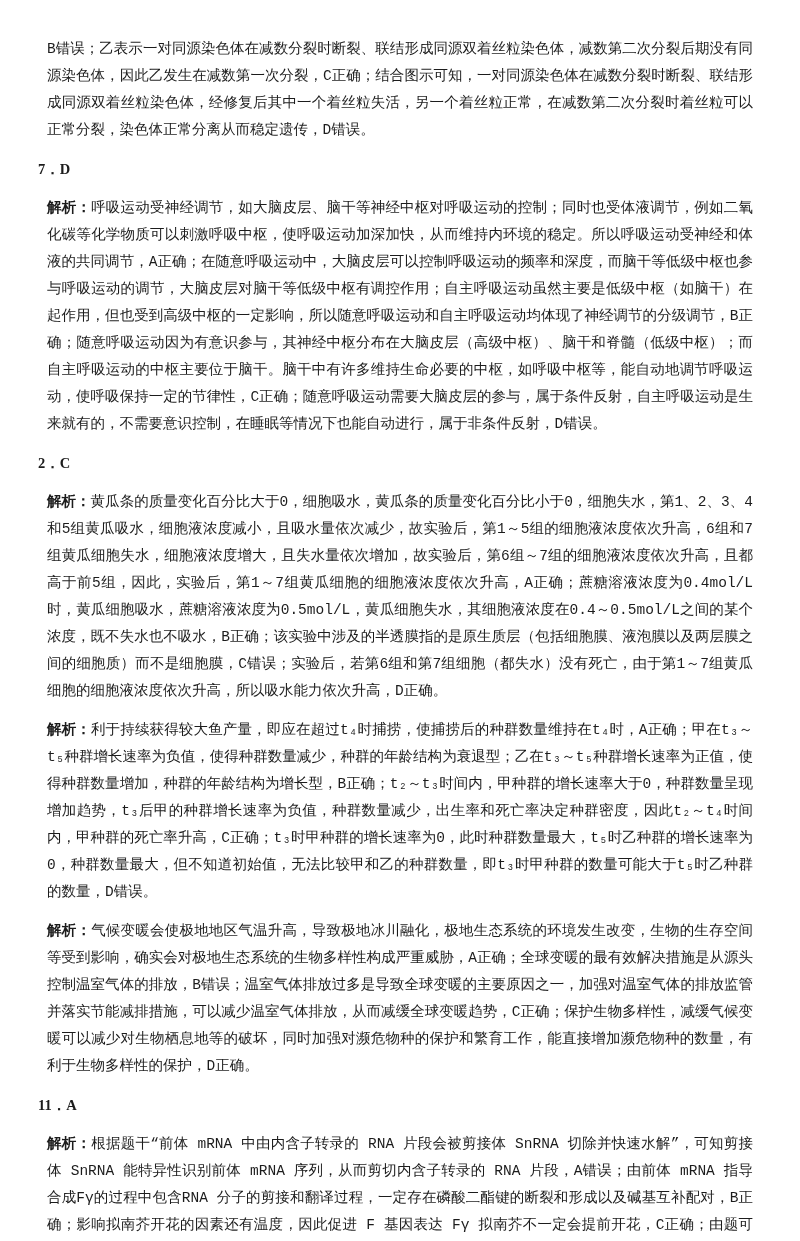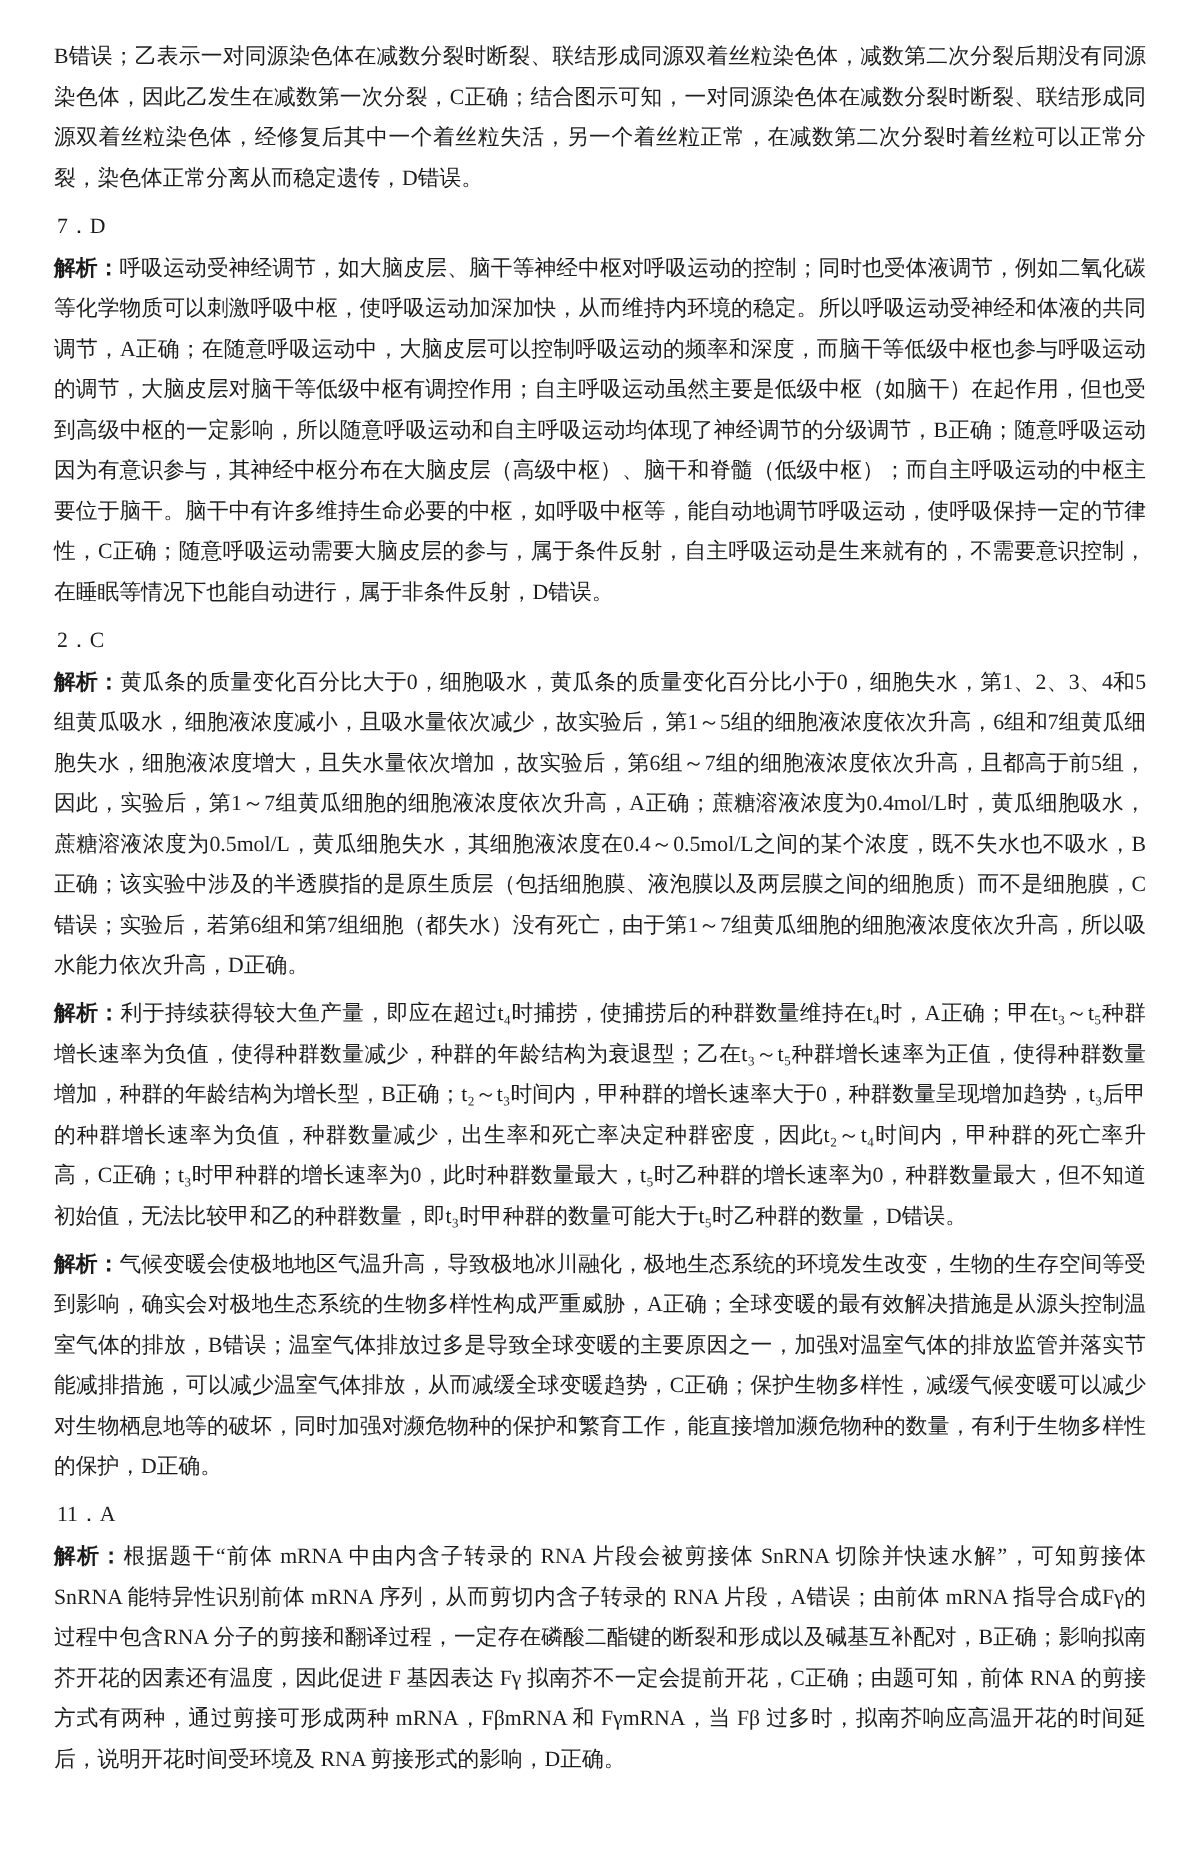--- a/index.html
+++ b/index.html
@@ -22,7 +22,7 @@
     padding-left: 3px;
     margin: 5px 0 0 0;
   }
-  .analysis-para { margin: 1px; }
+  .analysis-para { margin: 12px; font-family: Liberation Mono, monospace; }
   .analysis-label { font-weight: bold; }
   .section { margin-top: 5px; }
 </style>

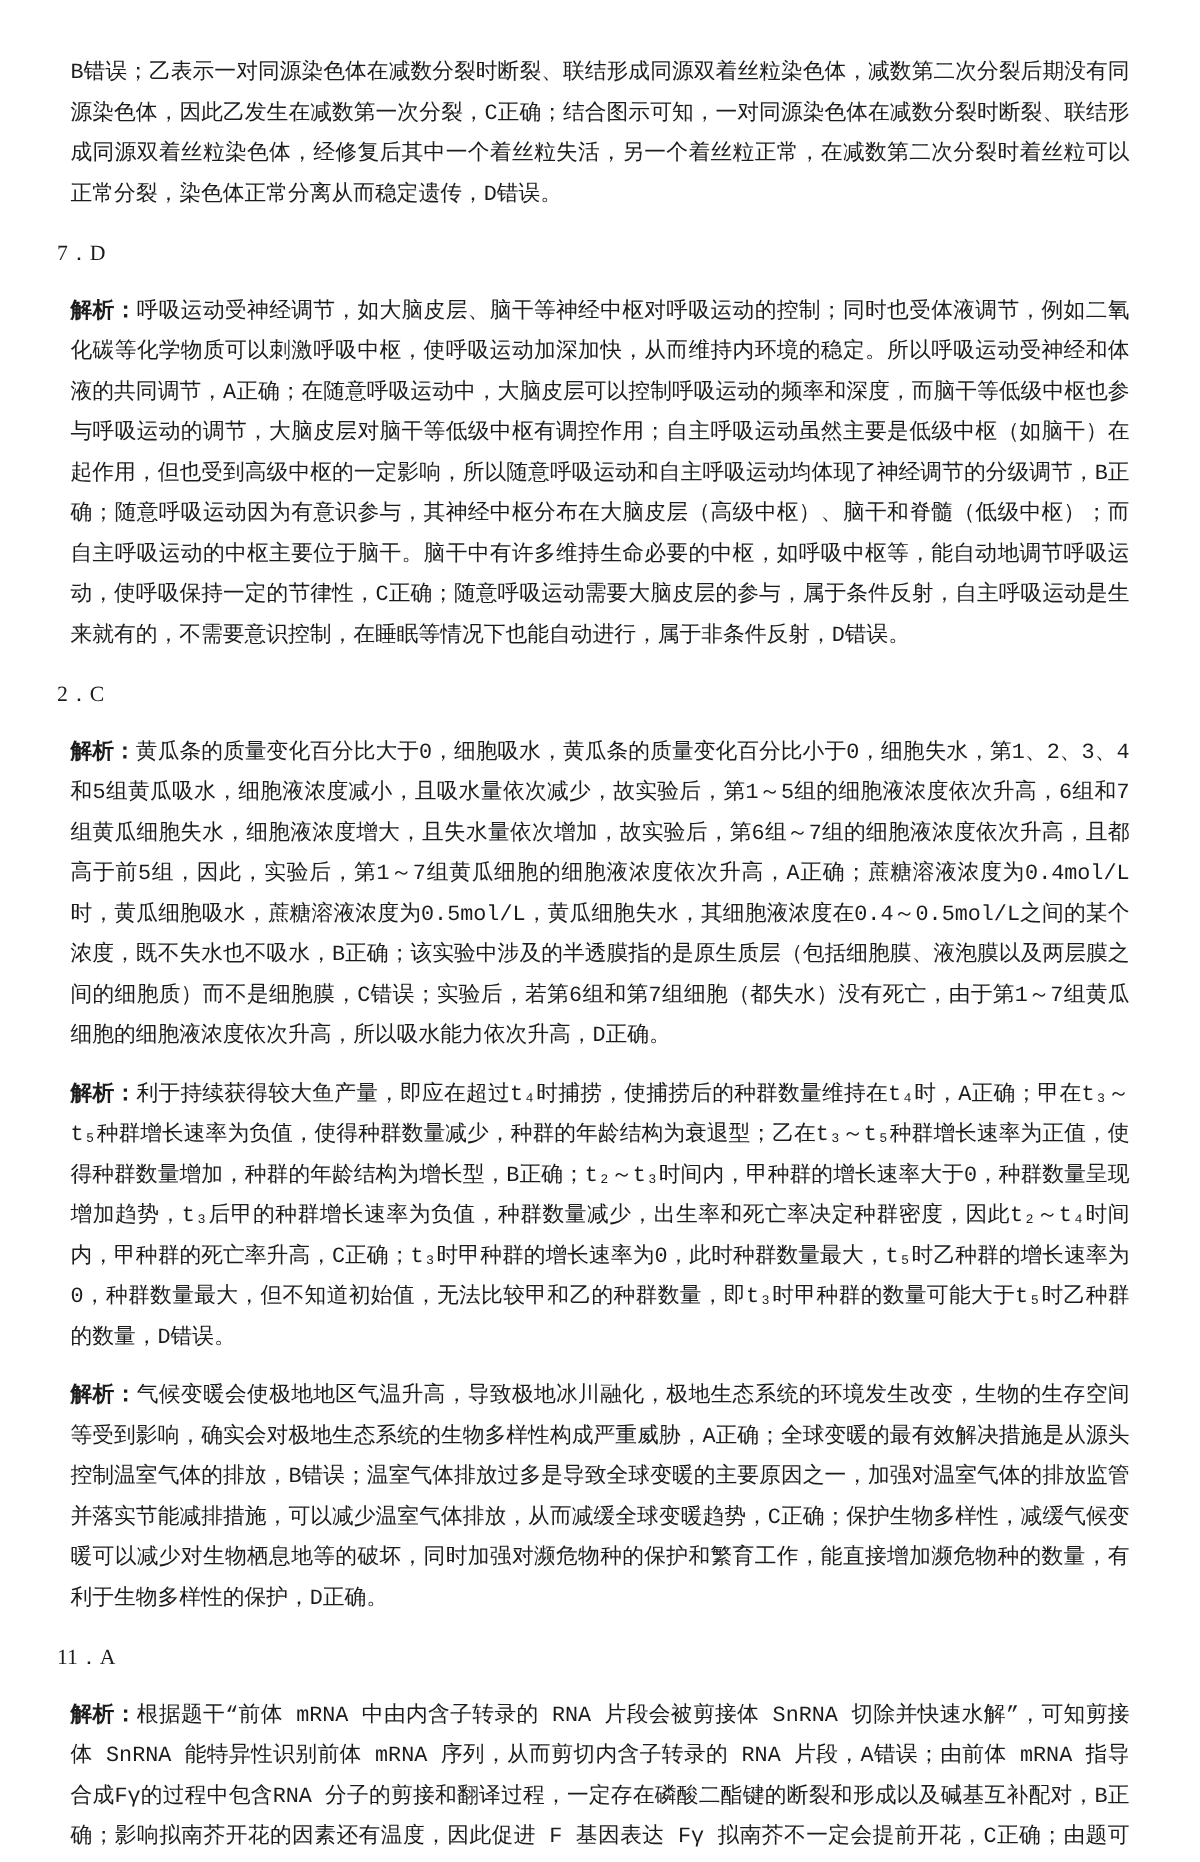--- a/index.html
+++ b/index.html
@@ -18,7 +18,7 @@
     text-align: justify;
   }
   .answer-heading {
-    font-weight: normal;
+    font-weight: bold;
     padding-left: 3px;
     margin: 5px 0 0 0;
   }

